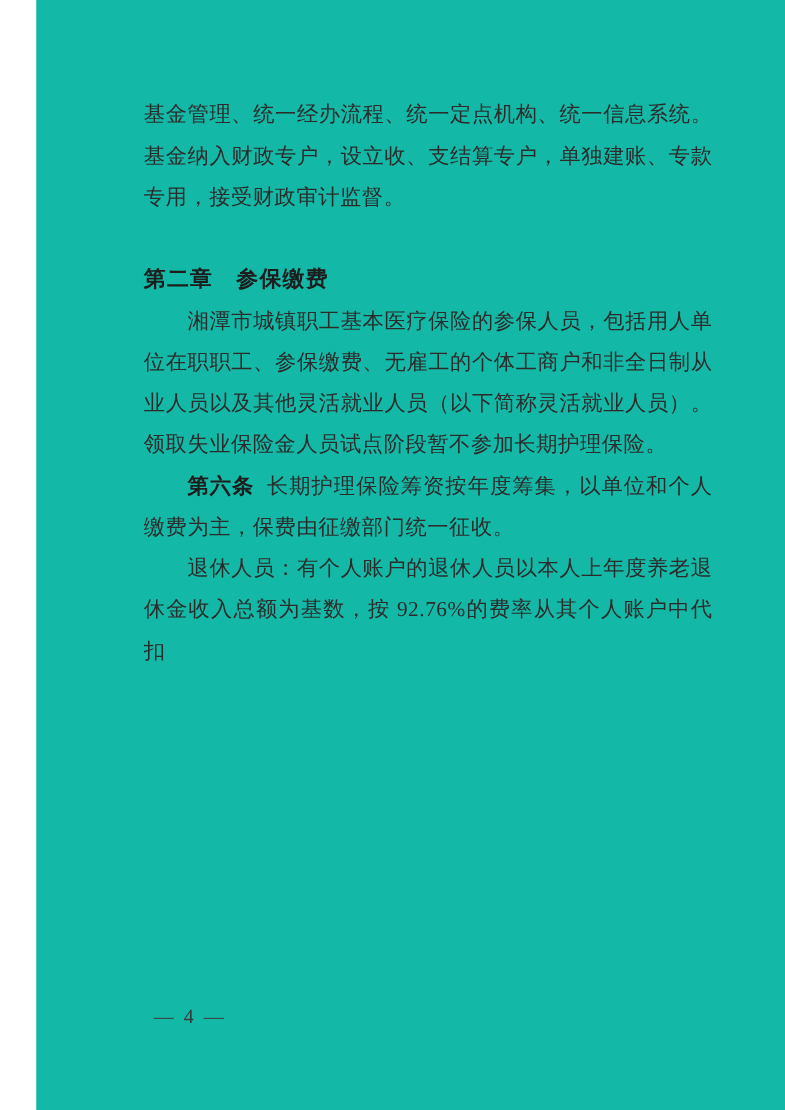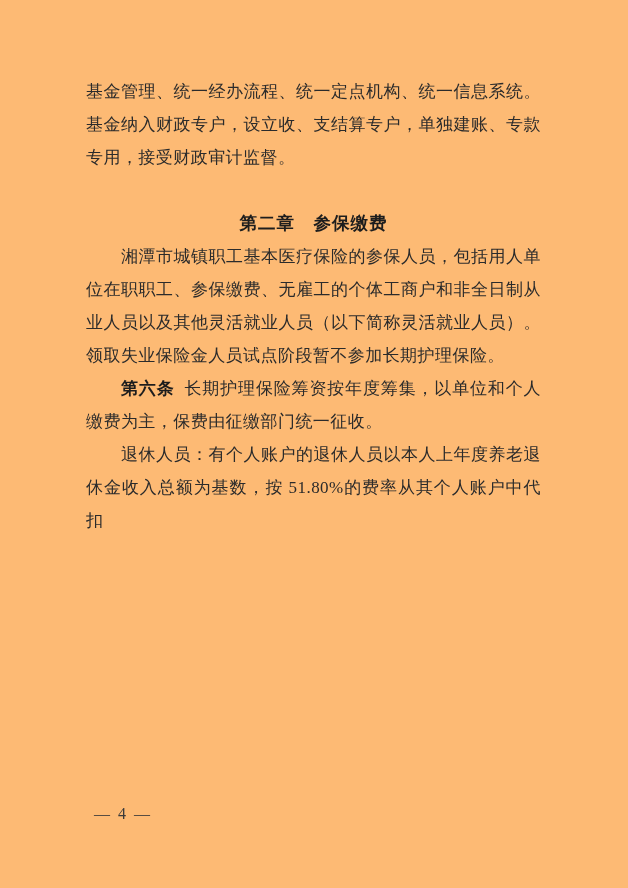--- a/index.html
+++ b/index.html
@@ -15,7 +15,8 @@
   .page {
     position: absolute;
     inset: 0;
-    background: #fdba74;
+    background: #14b8a6;
+    margin-left: 29px;
   }
   .content {
     position: absolute;

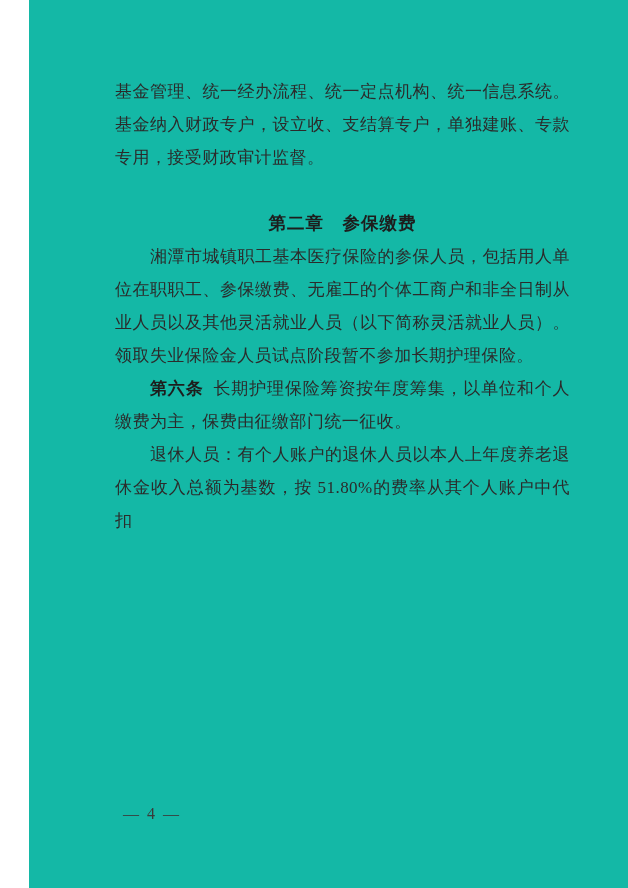--- a/index.html
+++ b/index.html
@@ -37,7 +37,7 @@
     font-size: 17.5px;
     line-height: 33px;
     font-weight: bold;
-    text-align: center;
+    text-align: left;
     letter-spacing: 1px;
     color: #1d1d1d;
   }

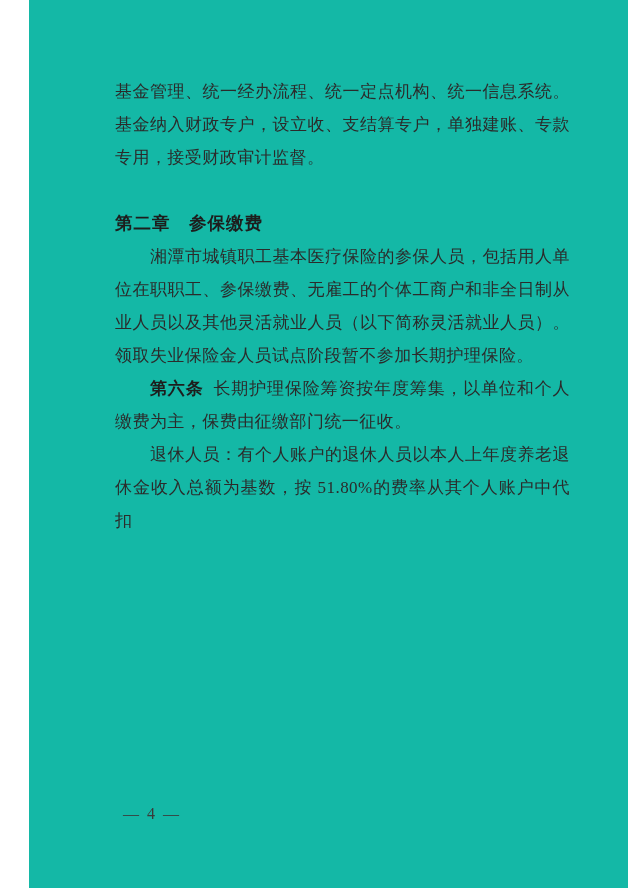--- a/index.html
+++ b/index.html
@@ -72,7 +72,7 @@
     <p class="para indent"><b class="article-label">第六条</b><span>长期护理保险筹资按年度筹集，以单位和个人缴费为主，保费由征缴部门统一征收。</span></p>
 
 
-    <p class="para indent">退休人员：有个人账户的退休人员以本人上年度养老退休金收入总额为基数，按 51.80%的费率从其个人账户中代扣</p>
+    <p class="para indent">退休人员：有个人账户的退休人员以本人上年度养老退休金收入总额为基数，按 92.76%的费率从其个人账户中代扣</p>
 
   </div>
 

